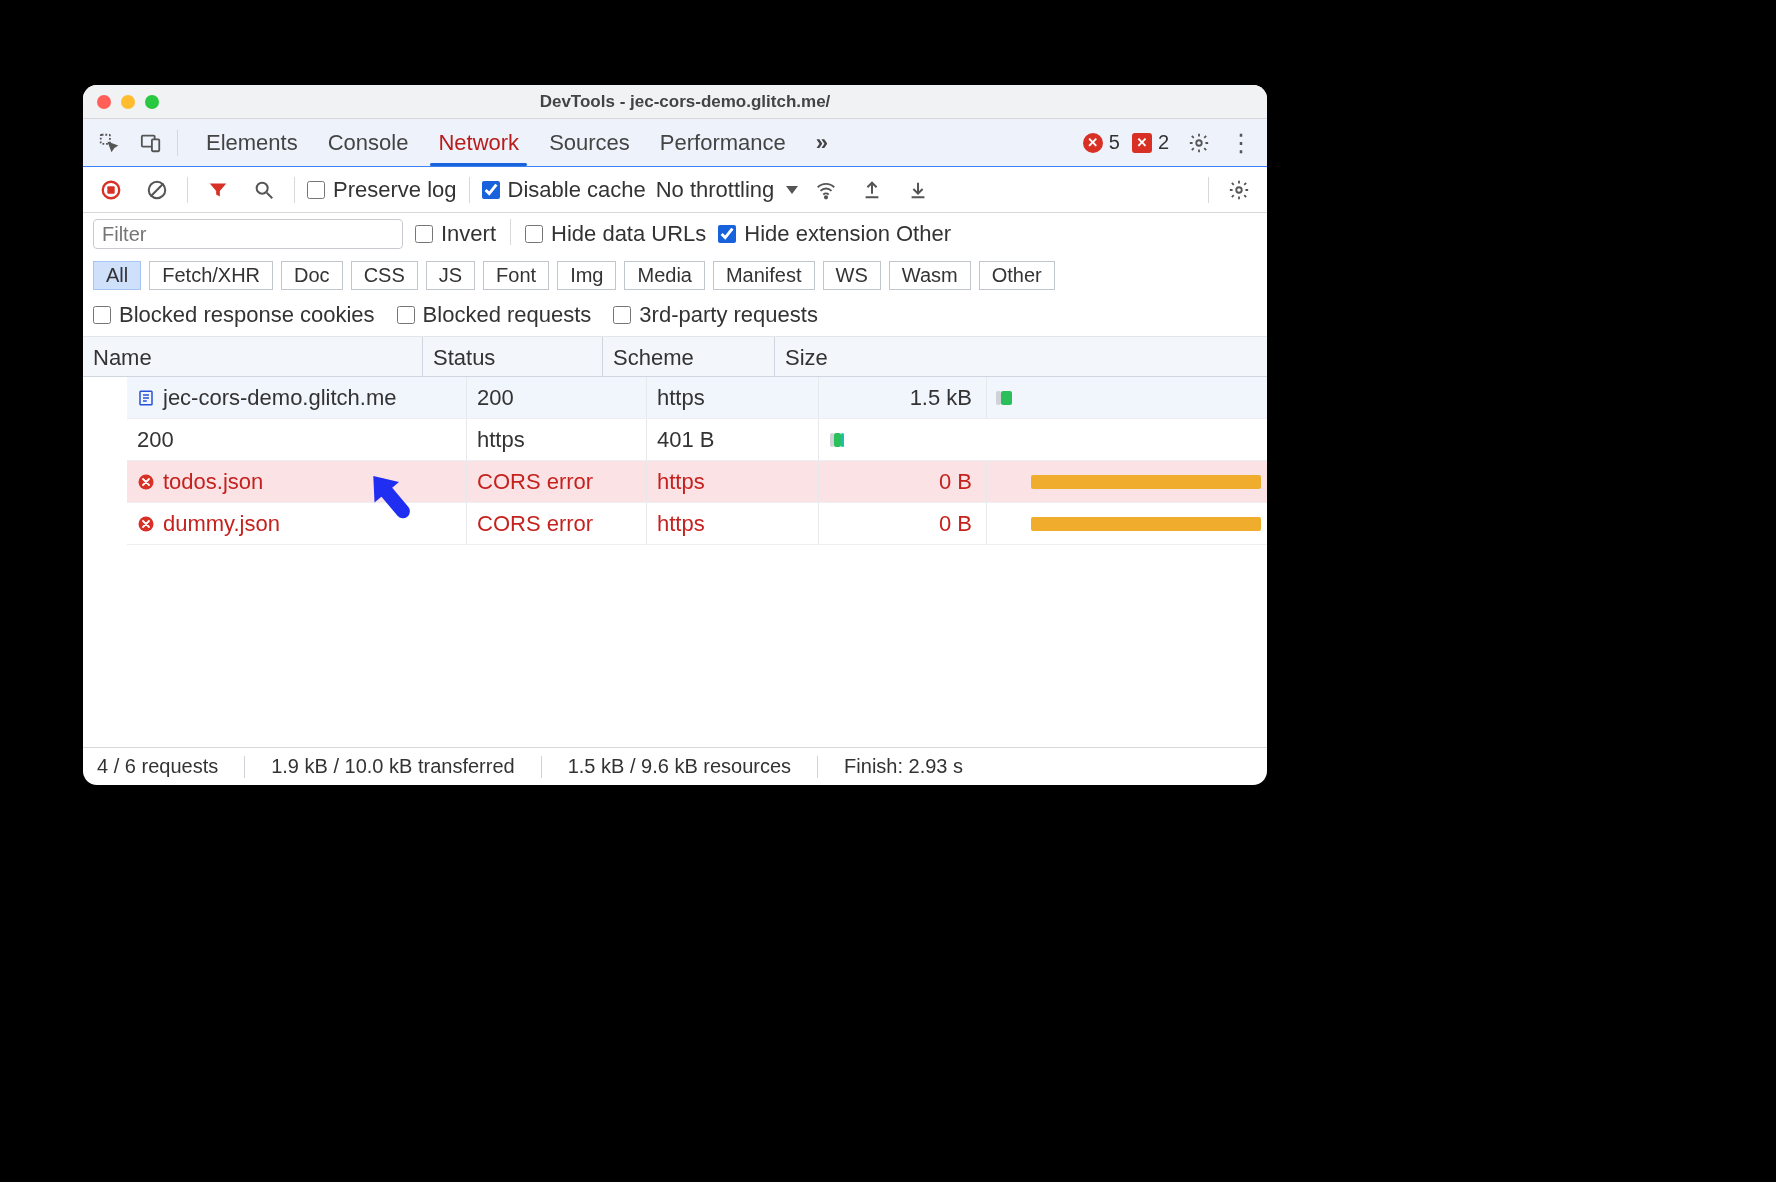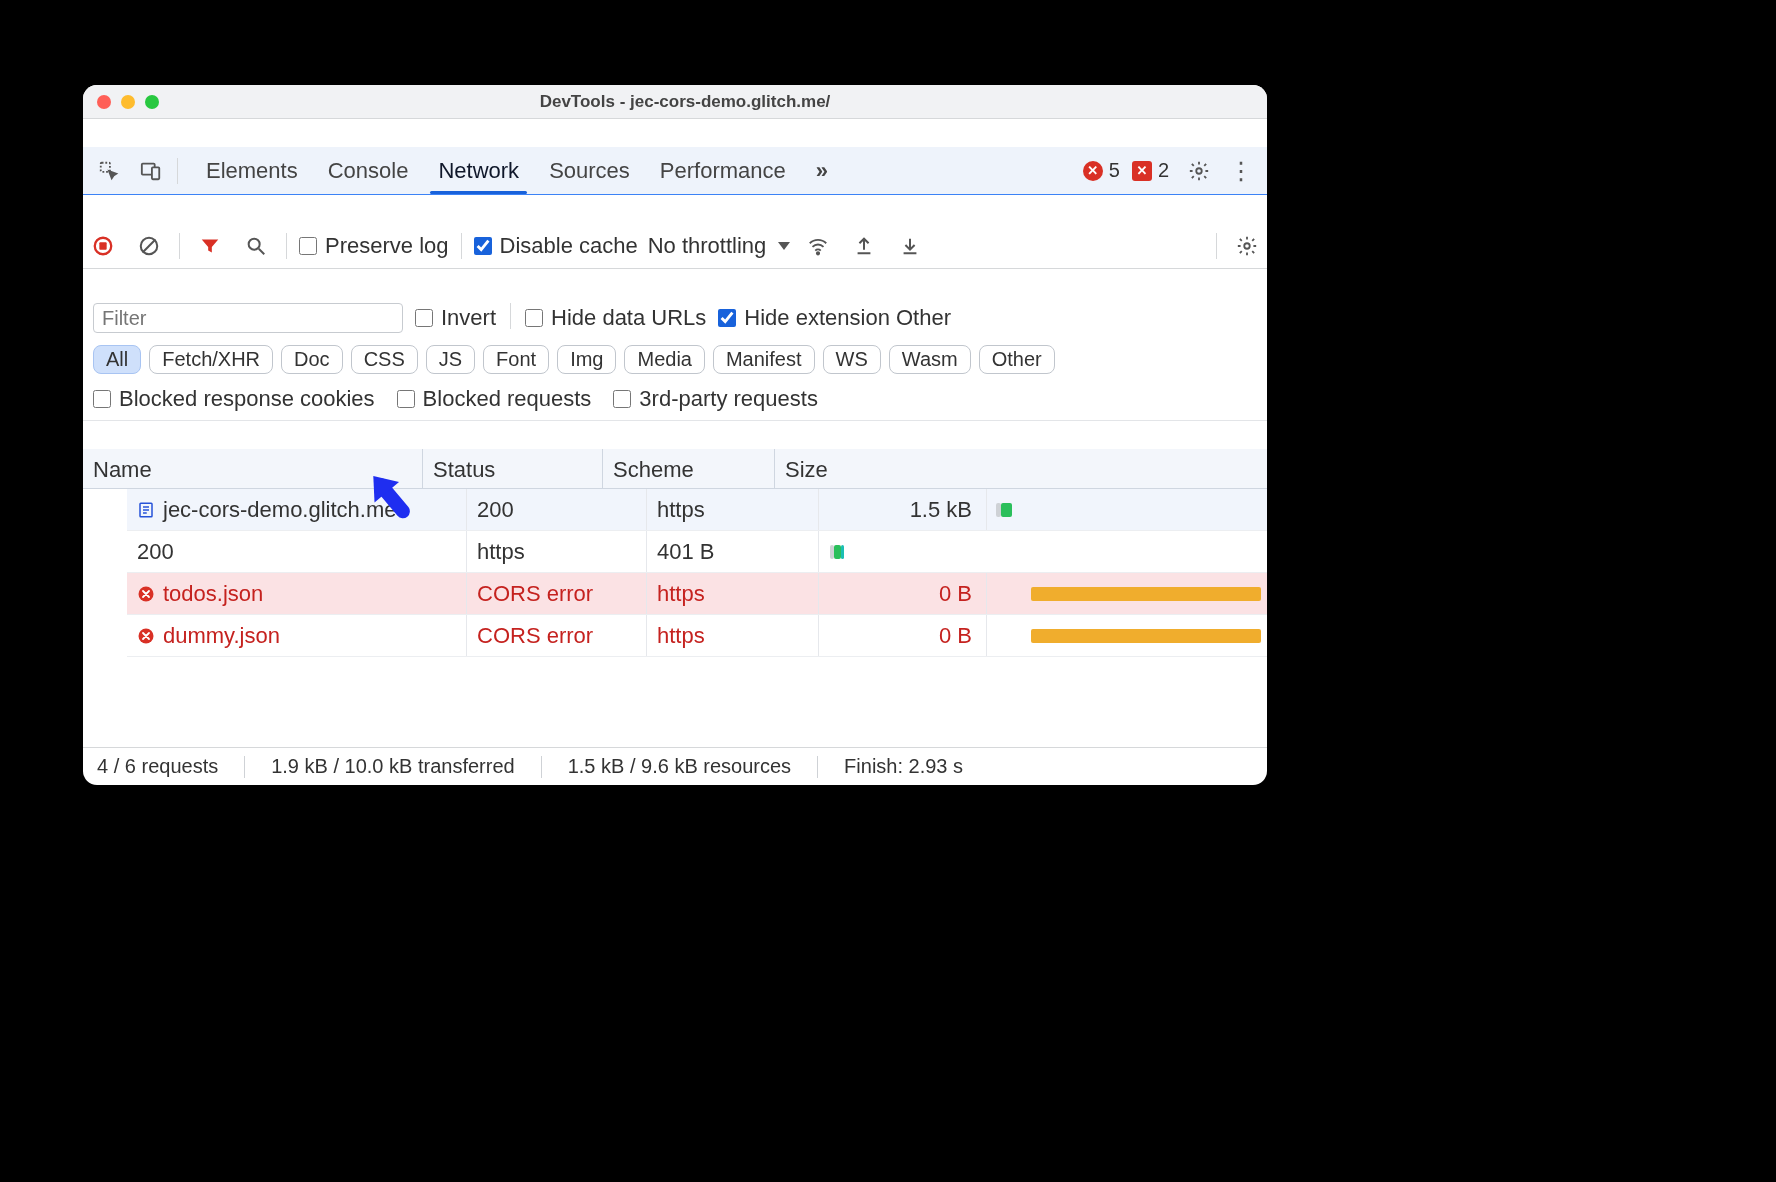--- a/index.html
+++ b/index.html
@@ -20,7 +20,7 @@
     border-radius: 14px;
     box-shadow: 0 30px 70px rgba(0,0,0,.45), 0 0 0 1px rgba(0,0,0,.15);
     overflow: hidden;
-    display: flex; flex-direction: column; gap: 28px;
+    display: flex; flex-direction: column;
   }
   
   .titlebar {

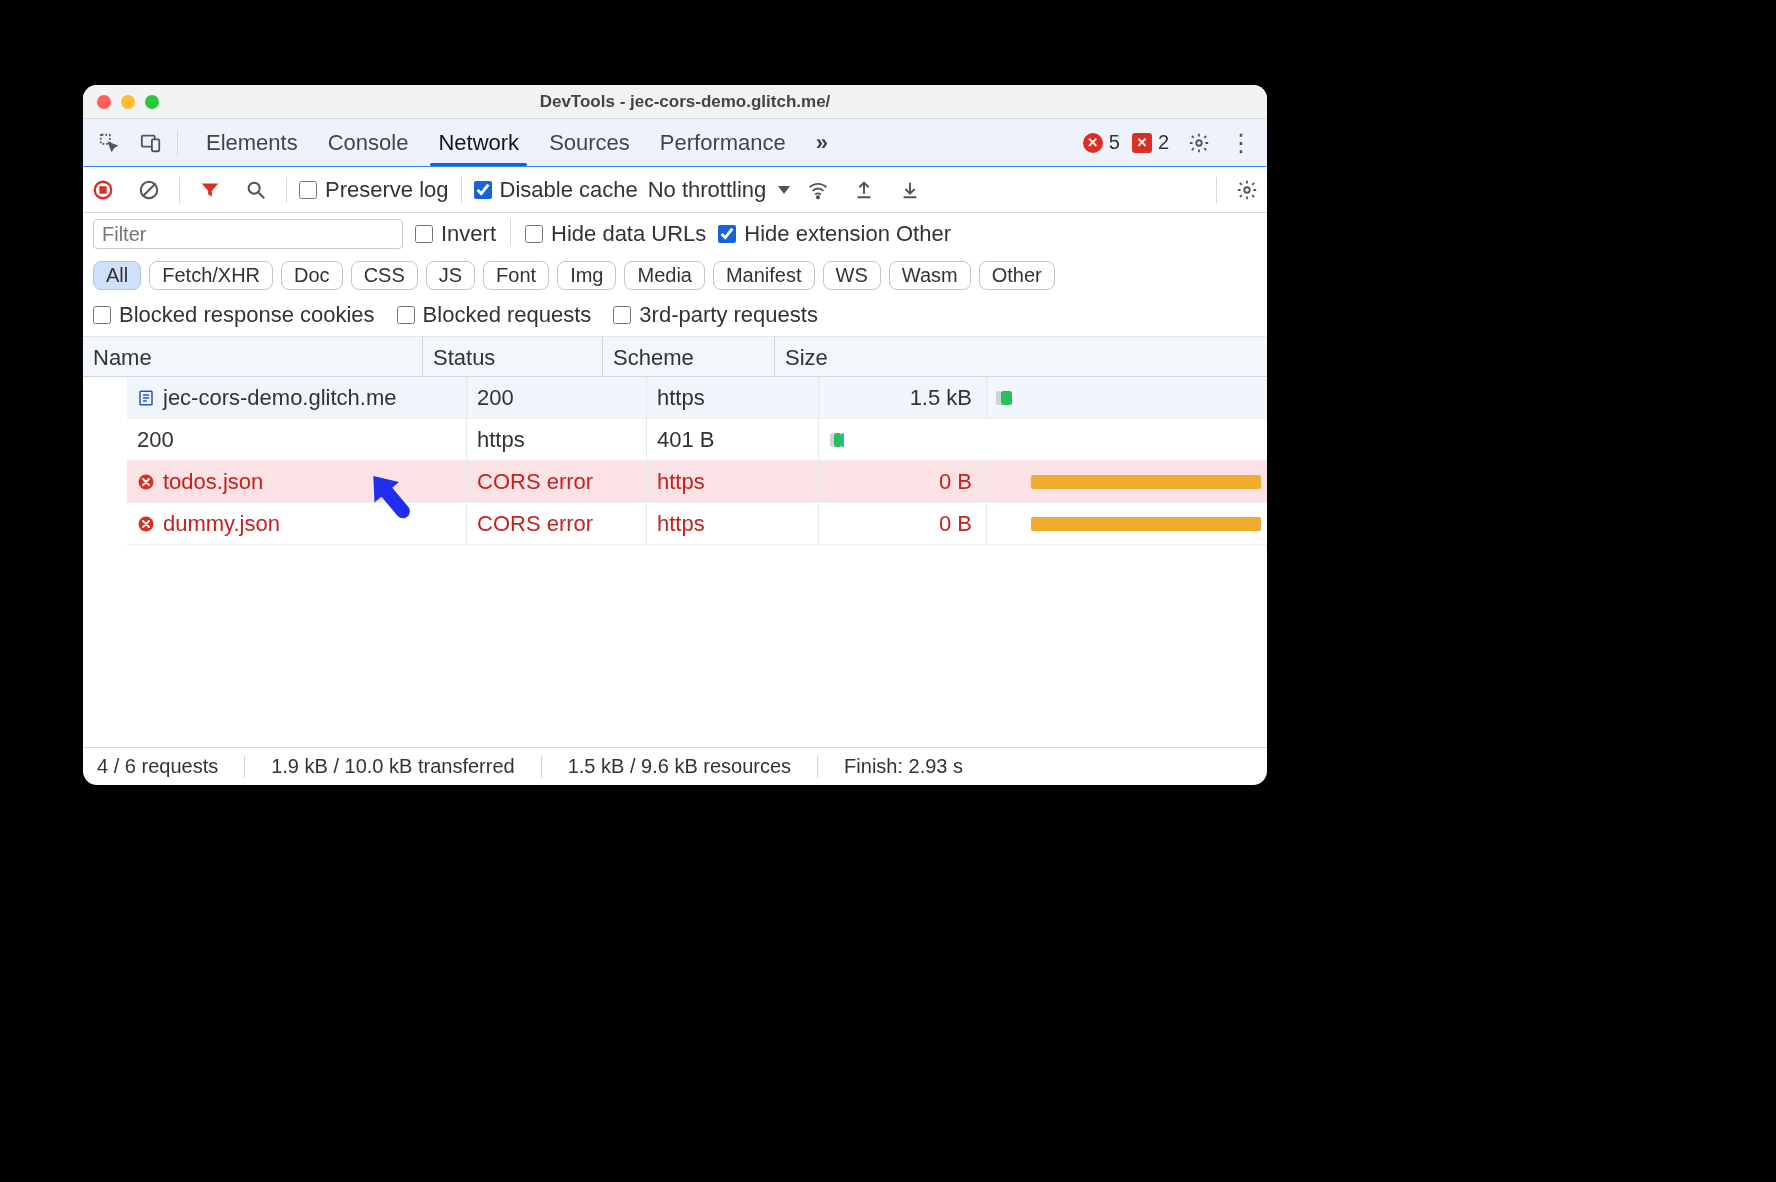--- a/index.html
+++ b/index.html
@@ -45,7 +45,7 @@
   .iconbtn svg { width:22px; height:22px; }
   .tabs { display:flex; gap:2px; margin-left:6px; align-items:stretch; height:100%; }
   .tab { padding:0 14px; display:flex; align-items:center; color:#444; cursor:pointer; position:relative; }
-  .tab.active { color:#0f172a; }
+  .tab.active { color:#b91c1c; }
   .tab.active::after{ content:""; position:absolute; left:6px; right:6px; bottom:0; height:3px; background:#1862db; border-radius:2px; }
   .spacer{flex:1;}
   .badge { display:flex; align-items:center; gap:6px; margin-right:6px; font-size:20px; }

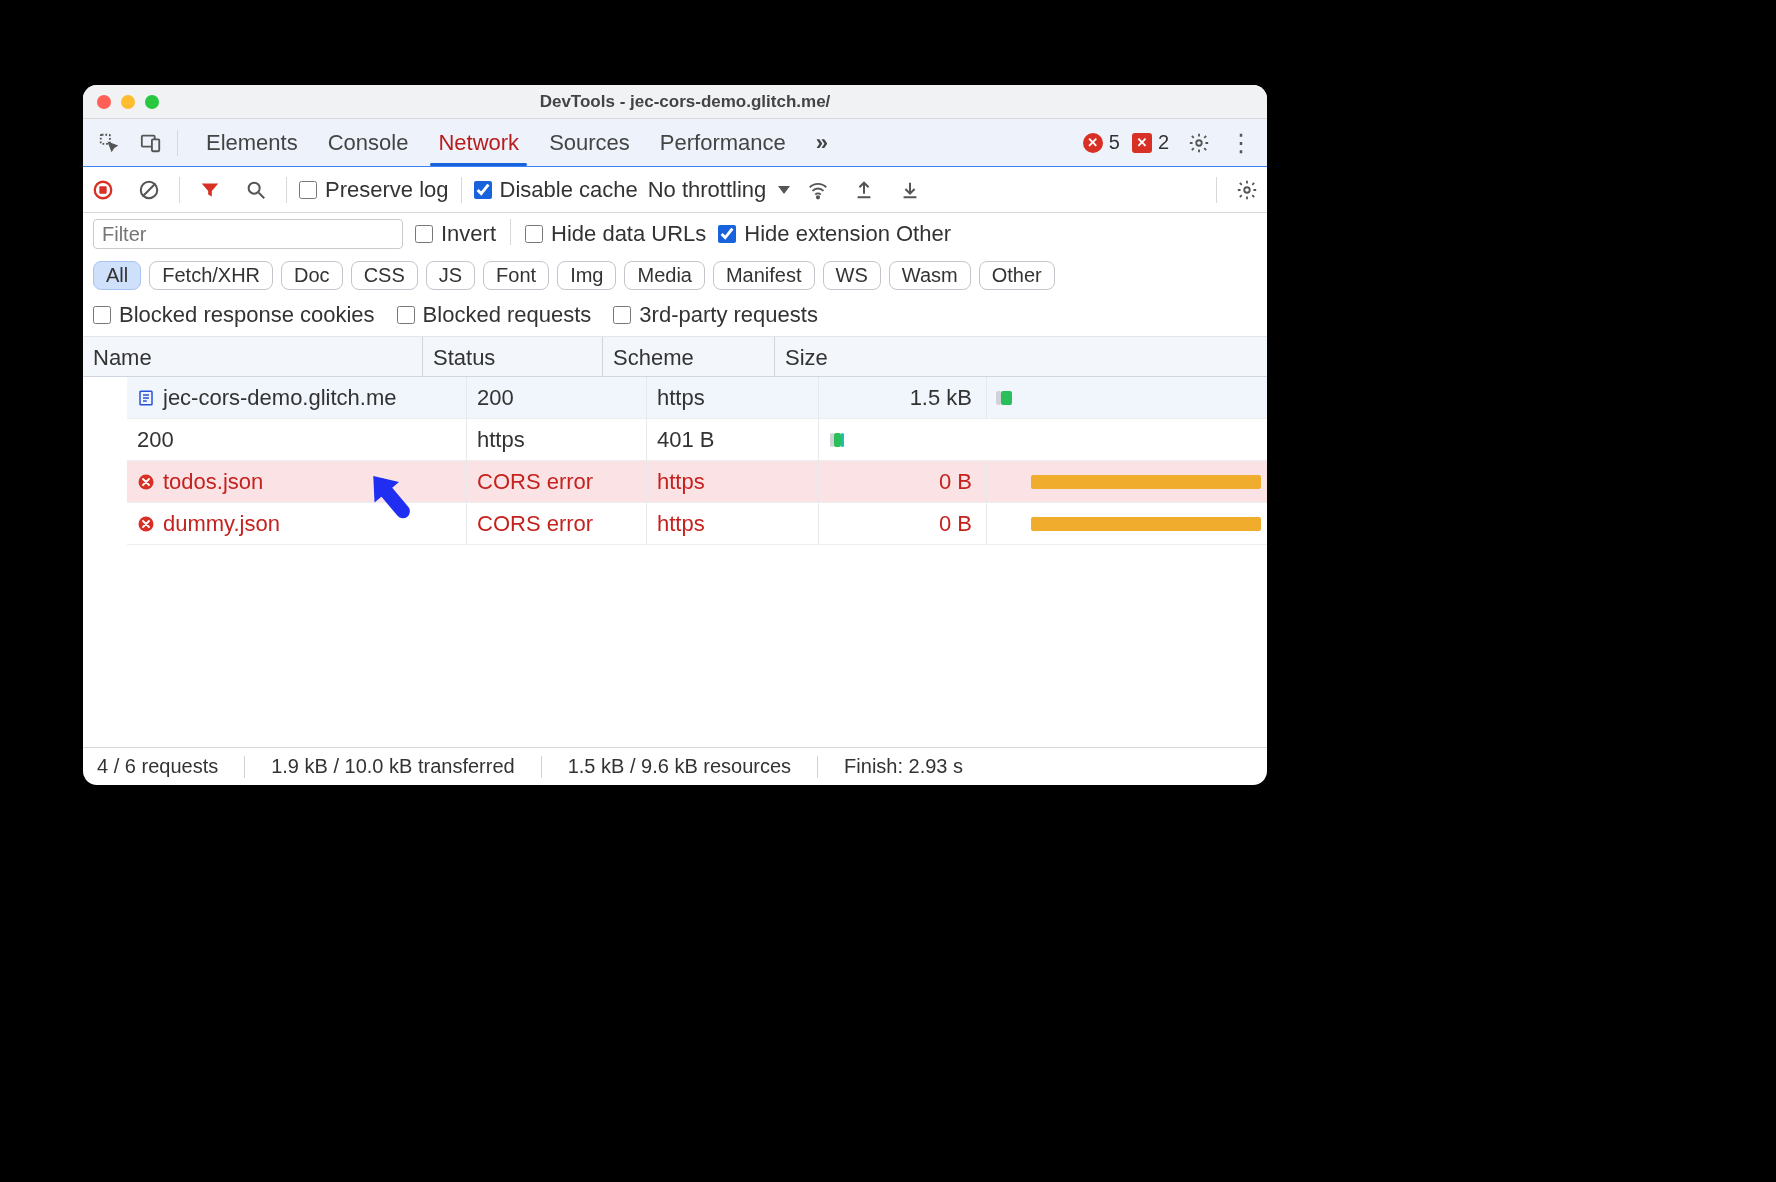--- a/index.html
+++ b/index.html
@@ -54,7 +54,7 @@
   .badge.warn .ico{ background:#d93025; border-radius:3px;}
   
   .toolbar {
-    height:46px; display:flex; align-items:center; gap:10px; padding:0 2px;
+    height:46px; display:flex; align-items:center; gap:10px; padding:0 10px;
     border-bottom:1px solid #d6d8da; flex-shrink:0;
   }
   .divider{ width:1px; height:26px; background:#d6d8da; margin:0 2px;}

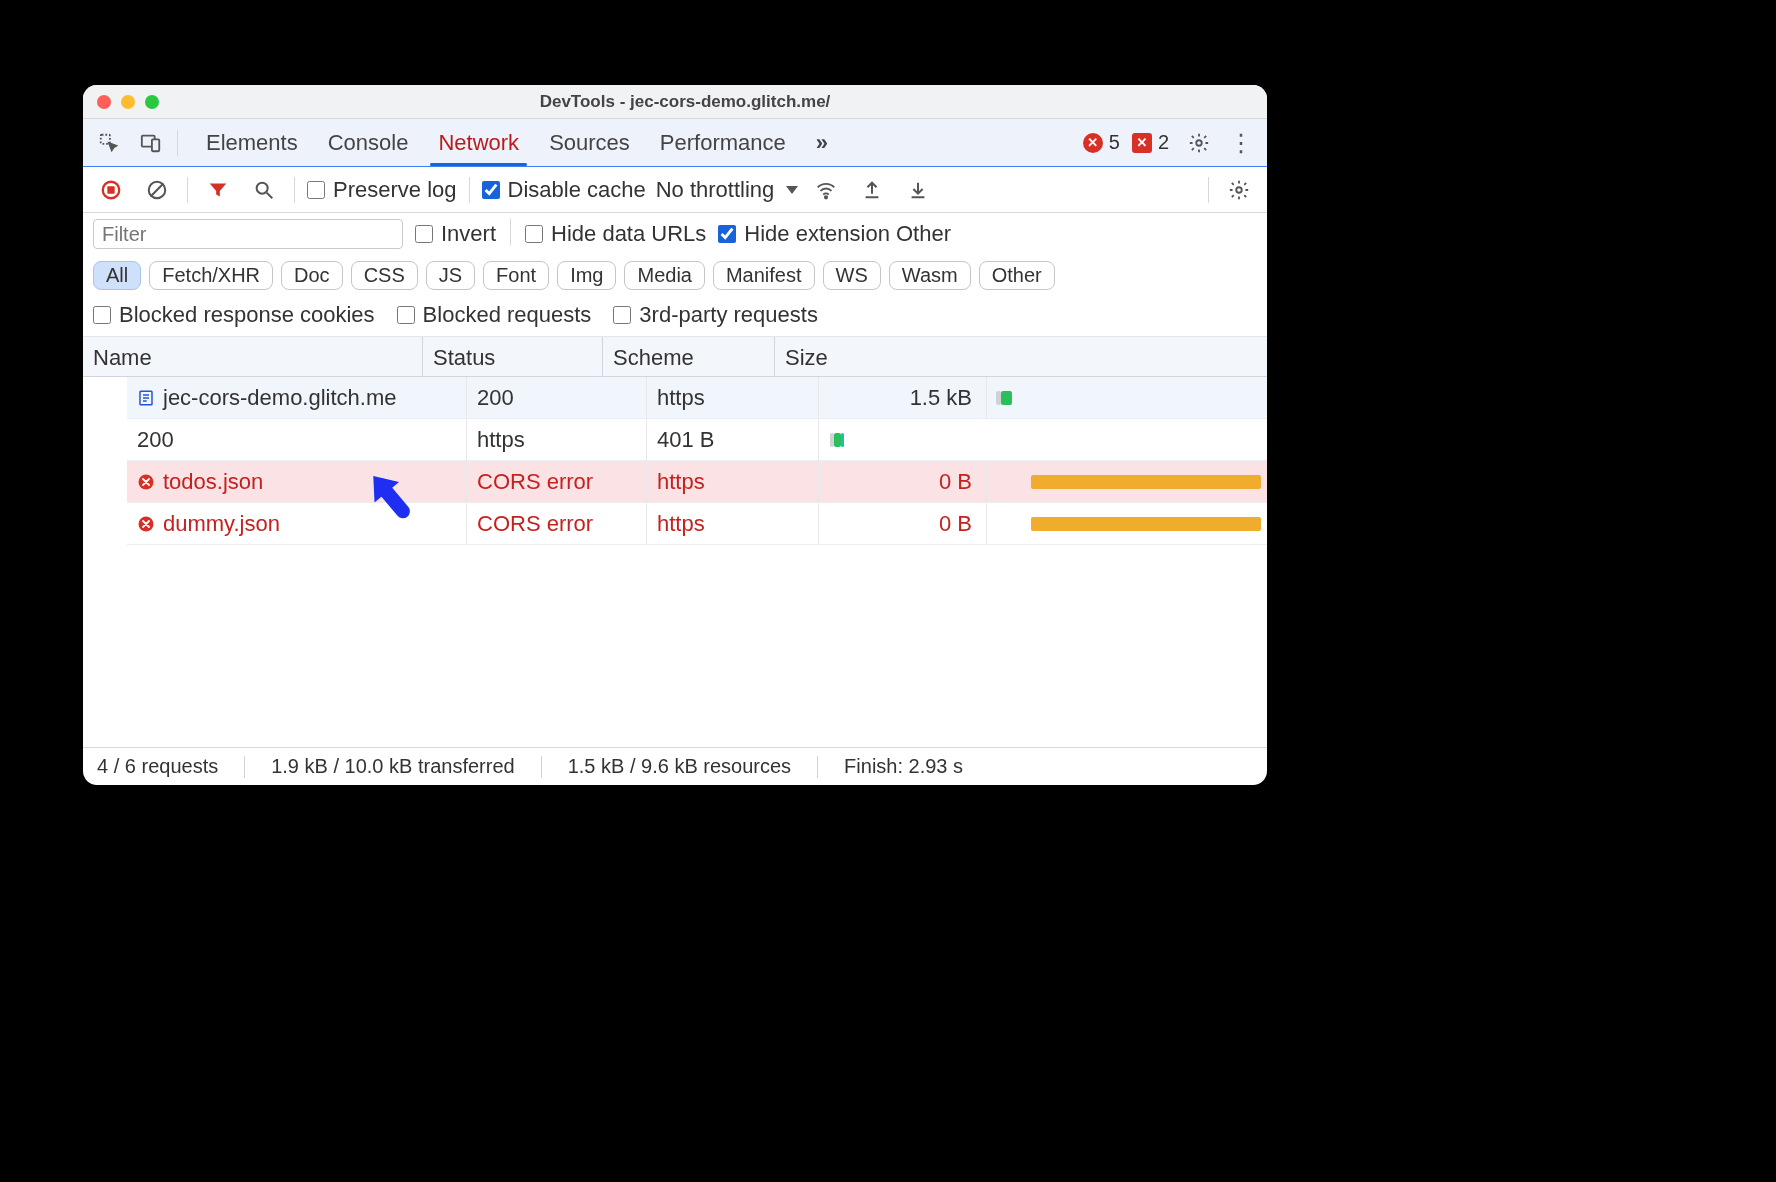--- a/index.html
+++ b/index.html
@@ -66,7 +66,7 @@
   .filterrow { padding:6px 10px 4px 10px; border-bottom:1px solid #e3e5e8; display:flex; flex-wrap:wrap; gap:10px 12px; flex-shrink:0;}
   .filterrow input[type=text]{ height:30px; width:310px; border:1px solid #c7cbd0; border-radius:4px; padding:0 8px; font-size:20px; color:#666;}
   .pillrow { display:flex; gap:8px; flex-wrap:wrap; width:100%; margin-top:2px;}
-  .pill { border:1px solid #c1c6cd; border-radius:8px; padding:2px 12px; background:#fff; cursor:pointer; font-size:20px;}
+  .pill { border:1px solid #c1c6cd; border-radius:0; padding:2px 12px; background:#fff; cursor:pointer; font-size:20px;}
   .pill.active{ background:#cfe0fb; border-color:#a8c4f2;}
   .chkrow { display:flex; gap:22px; width:100%; margin-top:2px; padding-bottom:4px;}
   

